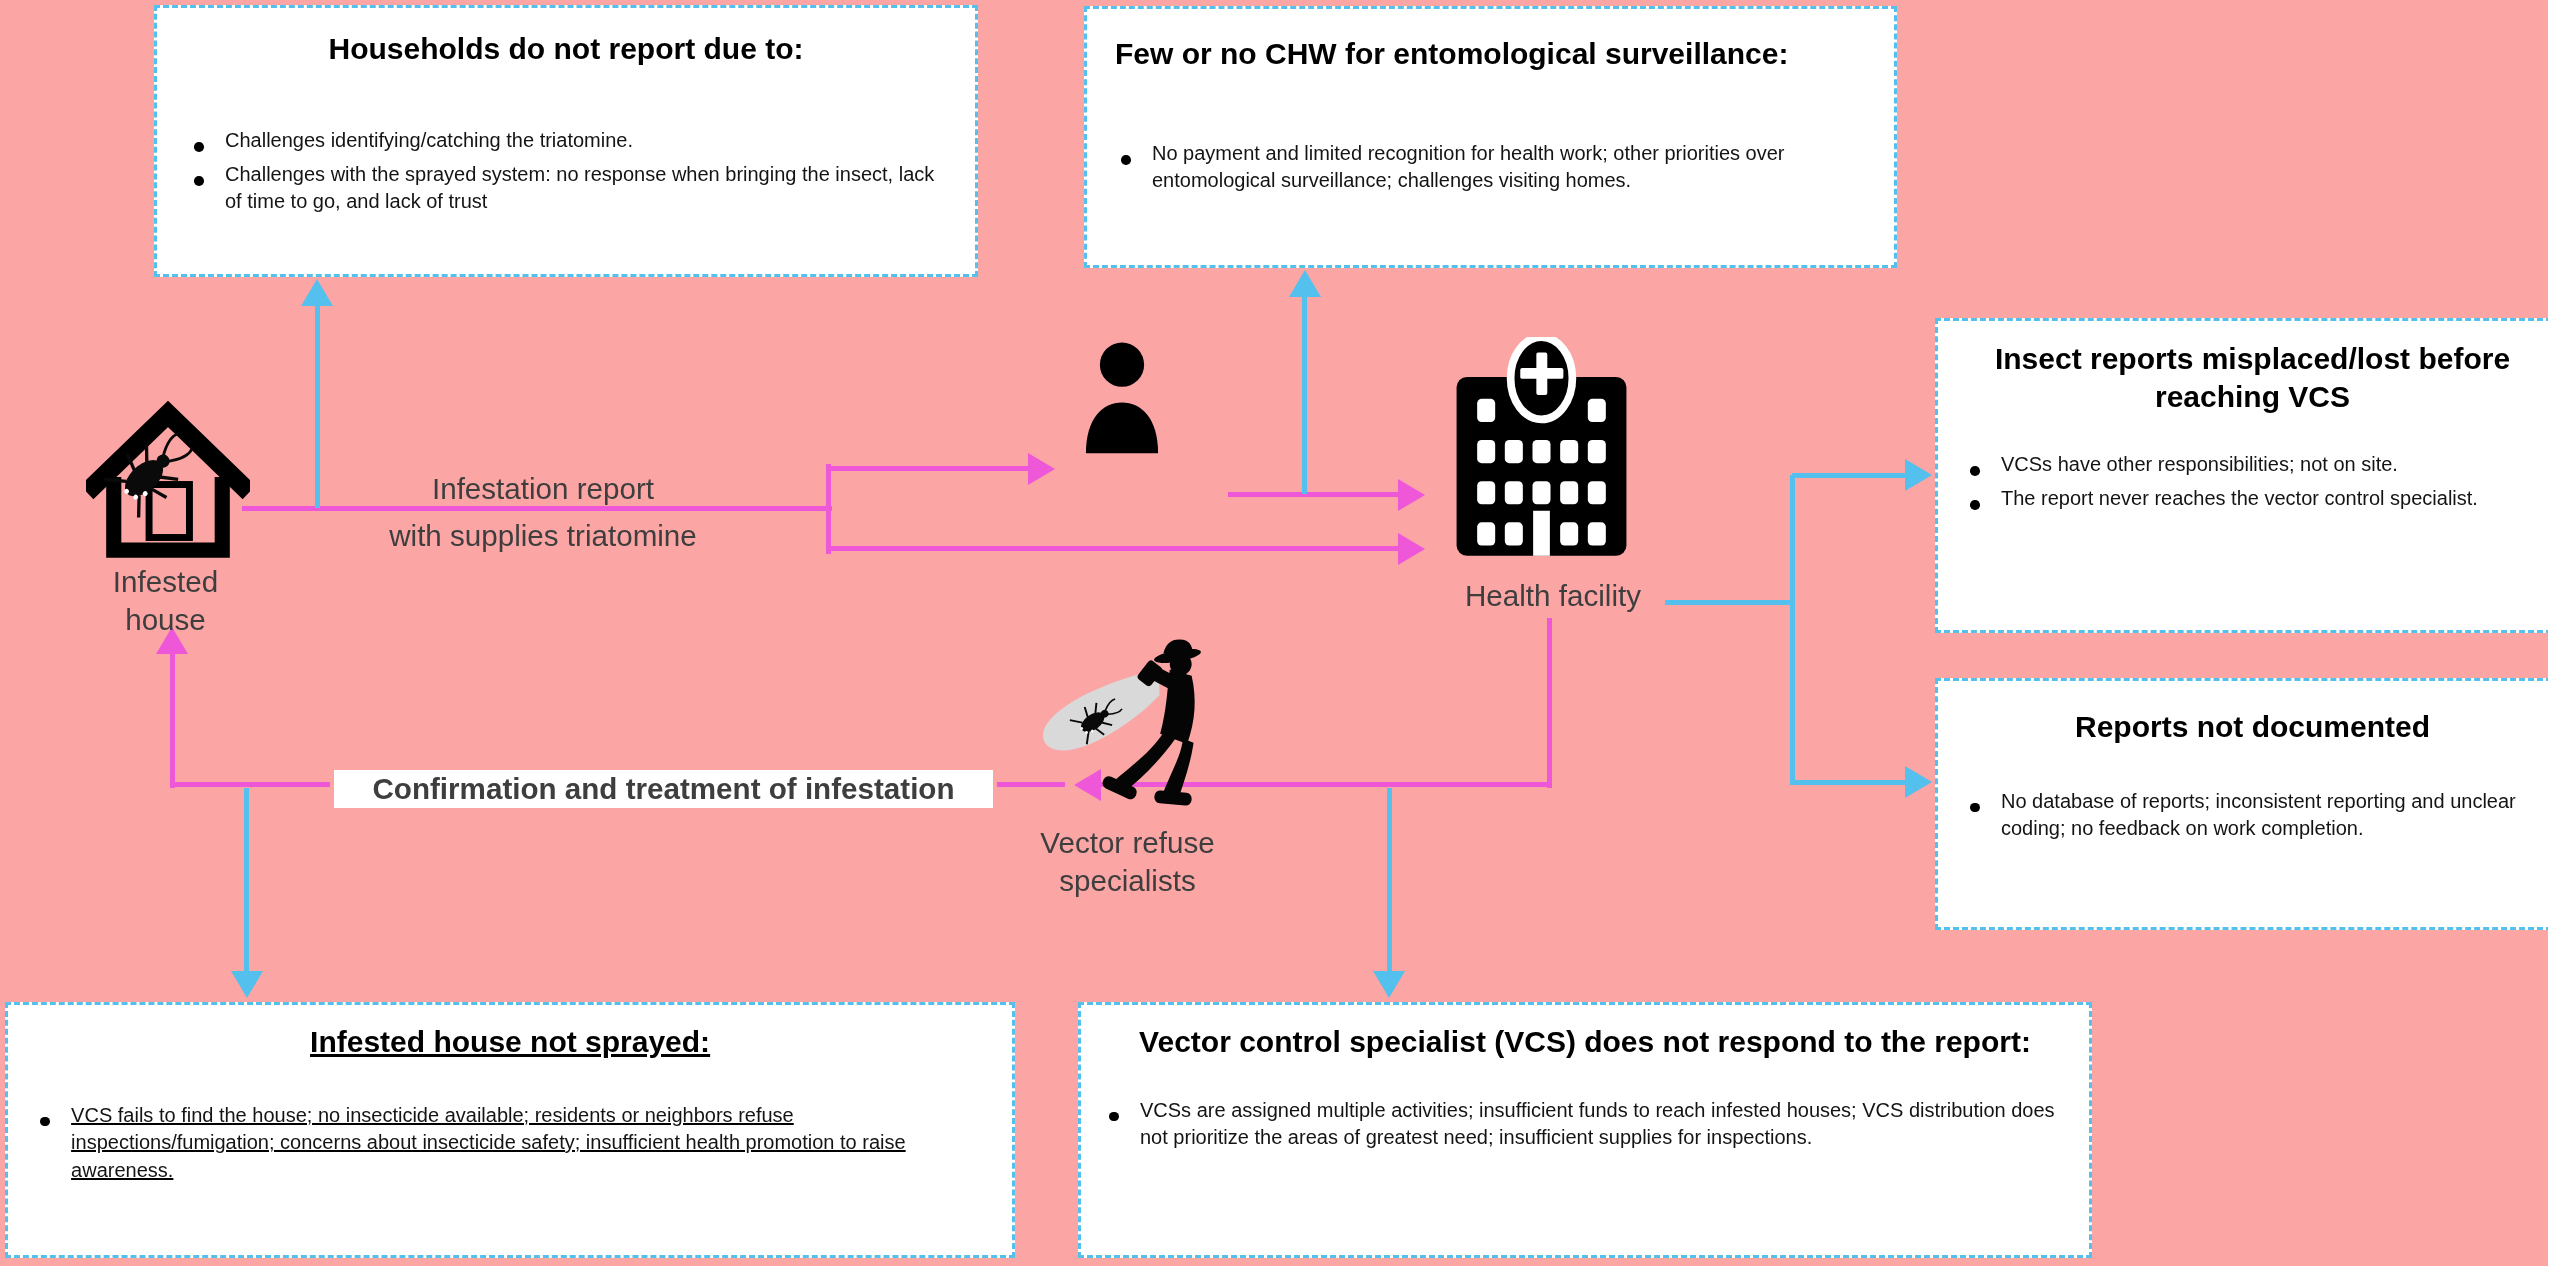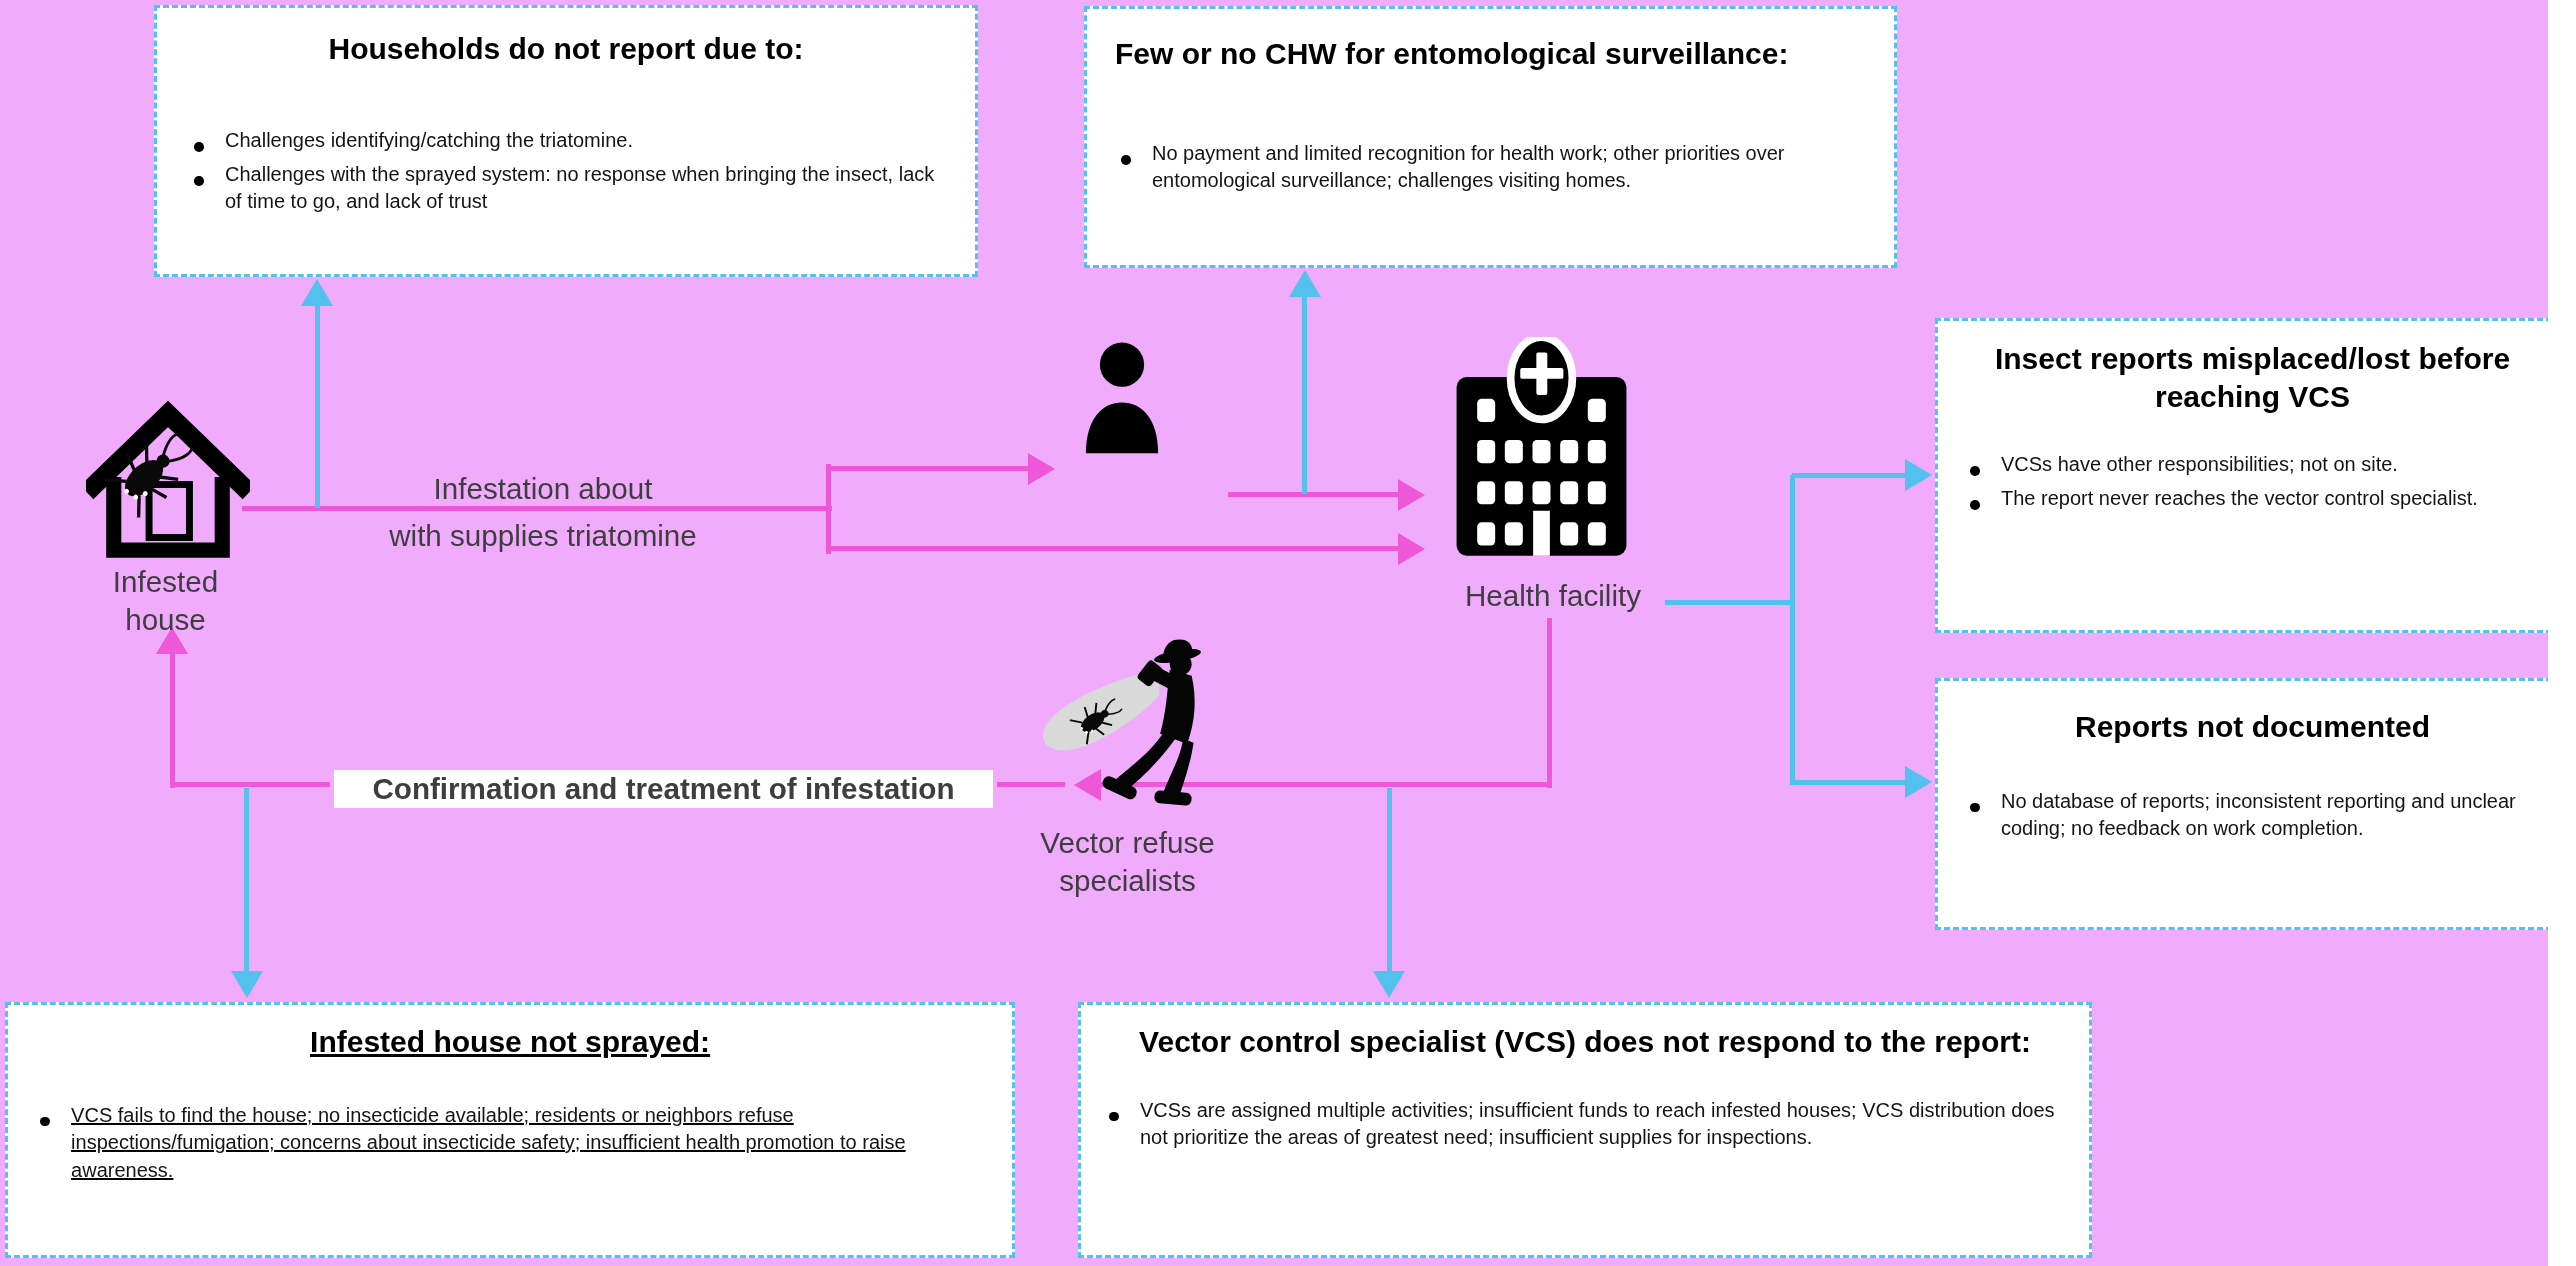--- a/index.html
+++ b/index.html
@@ -11,7 +11,7 @@
   }
   html,body{margin:0;padding:0;background:#fff;}
   .canvas{
-    position:relative;width:2548px;height:1266px;background:#f0abfc;
+    position:relative;width:2548px;height:1266px;background:#fca5a5;
     font-family:"Liberation Sans",sans-serif;overflow:hidden;
   }
   

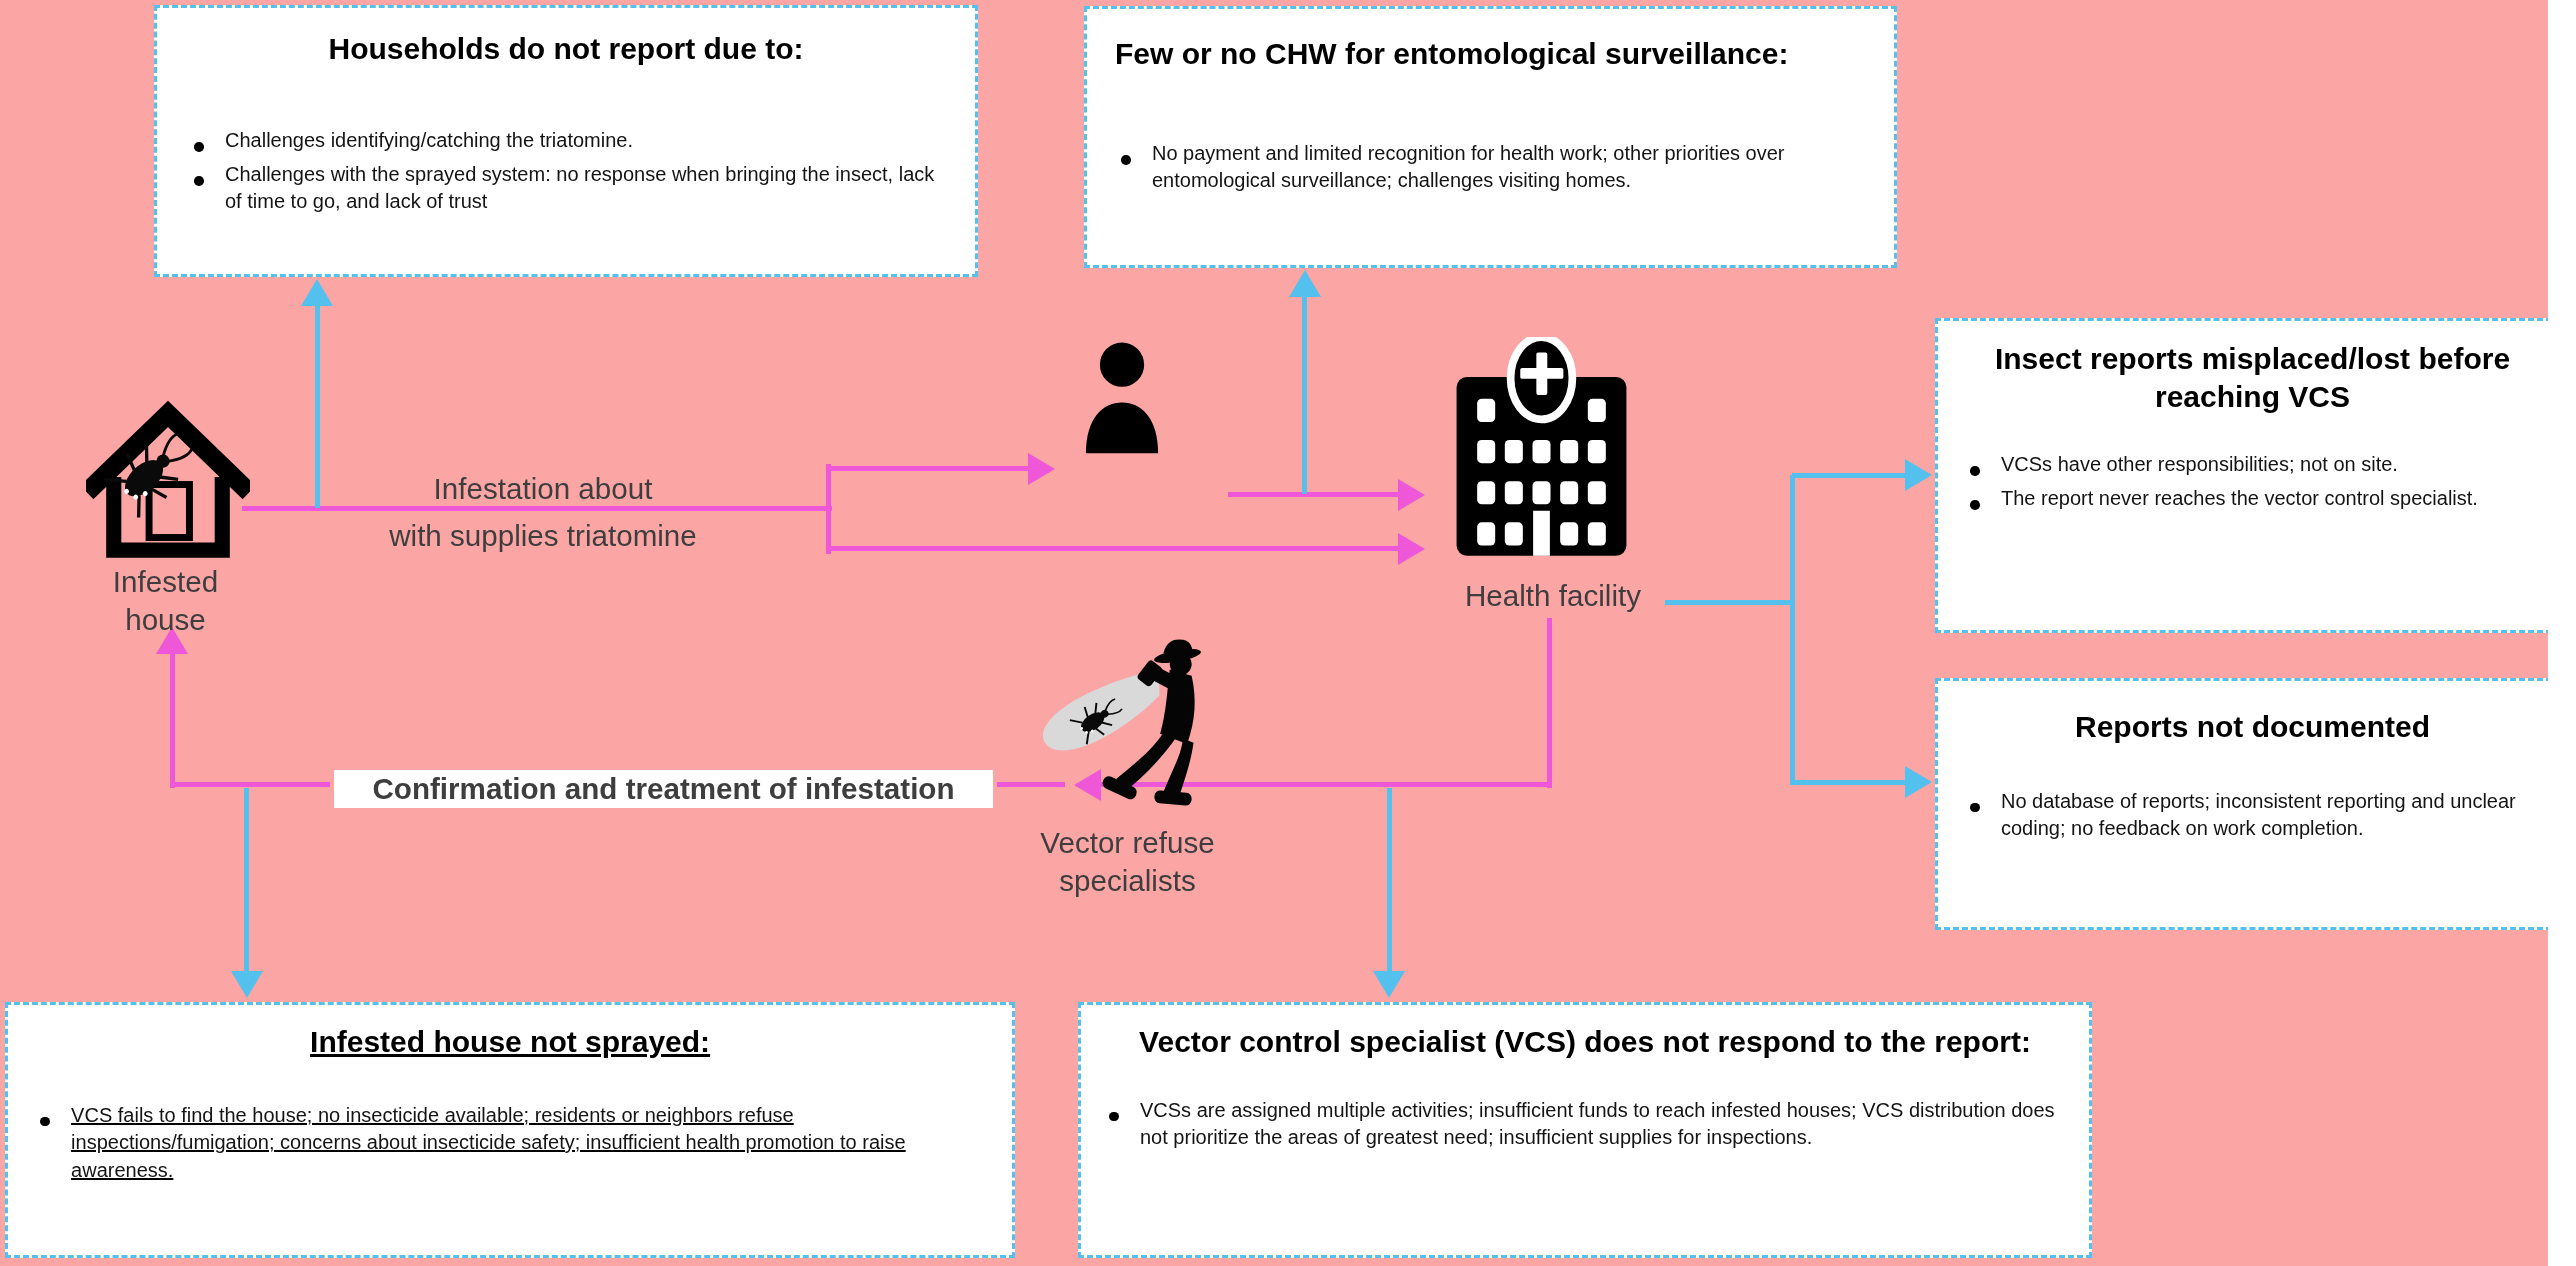--- a/index.html
+++ b/index.html
@@ -228,7 +228,7 @@
   </div>
 
   <div class="elabel" style="left:379px;top:470px;width:328px;">
-    <div style="margin-bottom:9px;">Infestation about</div>
+    <div style="margin-bottom:9px;">Infestation report</div>
     <div>with supplies triatomine</div>
   </div>
   <div class="elabel onwhite" style="left:334px;top:770px;width:659px;">

